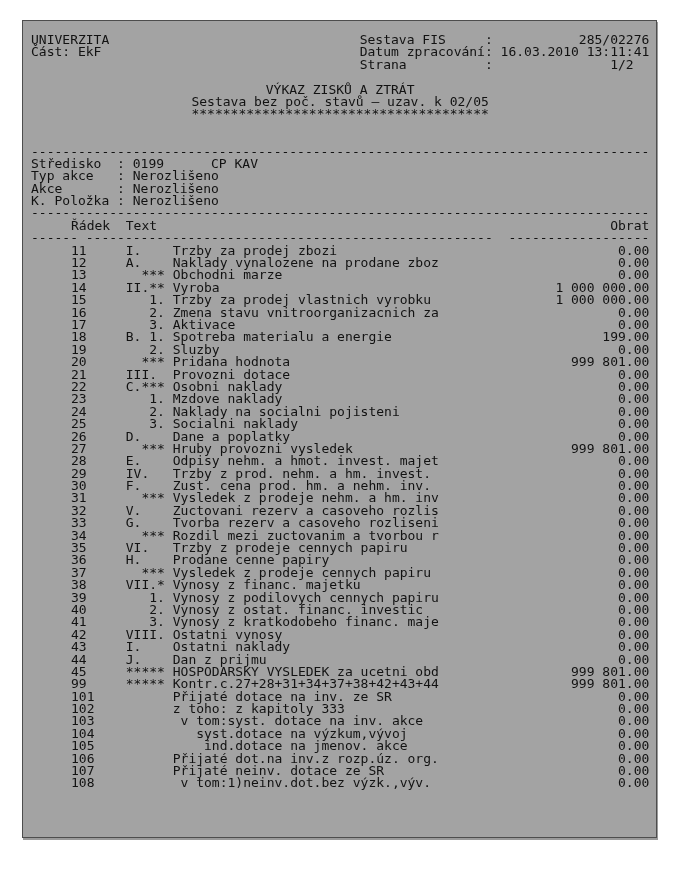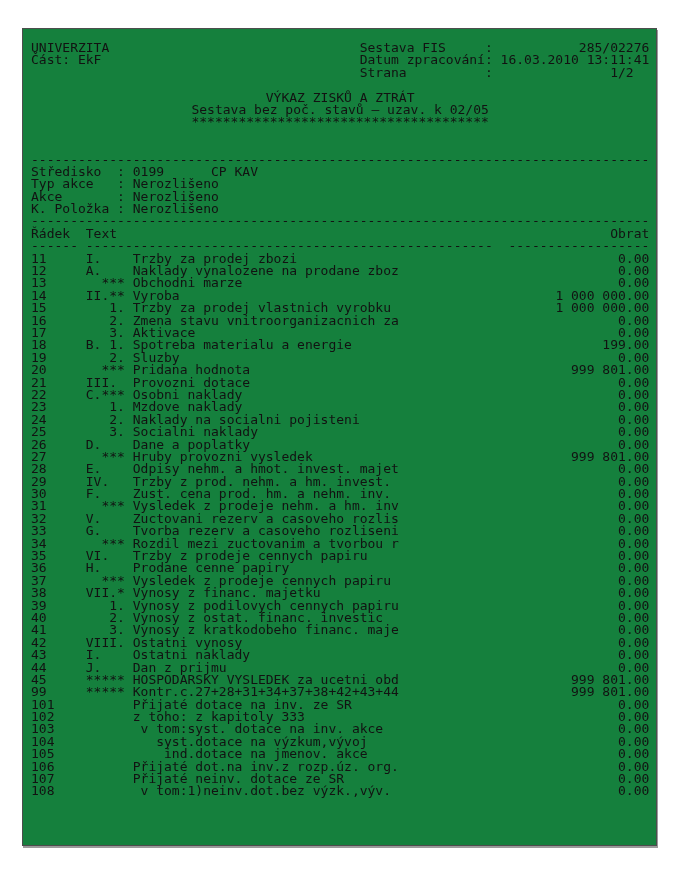--- a/index.html
+++ b/index.html
@@ -4,8 +4,8 @@
 <style>
   html,body{margin:0;padding:0;width:680px;height:880px;background:#ffffff;overflow:hidden;}
   .page{
-    position:absolute;left:22px;top:28px;width:633px;height:816px;
-    background:#15803d;border:1px solid #4d4d4d;box-shadow:1px 2px 0 #9a9a9a;
+    position:absolute;left:22px;top:20px;width:633px;height:816px;
+    background:#a3a3a3;border:1px solid #4d4d4d;box-shadow:1px 2px 0 #9a9a9a;
   }
   .doc{
     position:absolute;left:8px;top:13px;

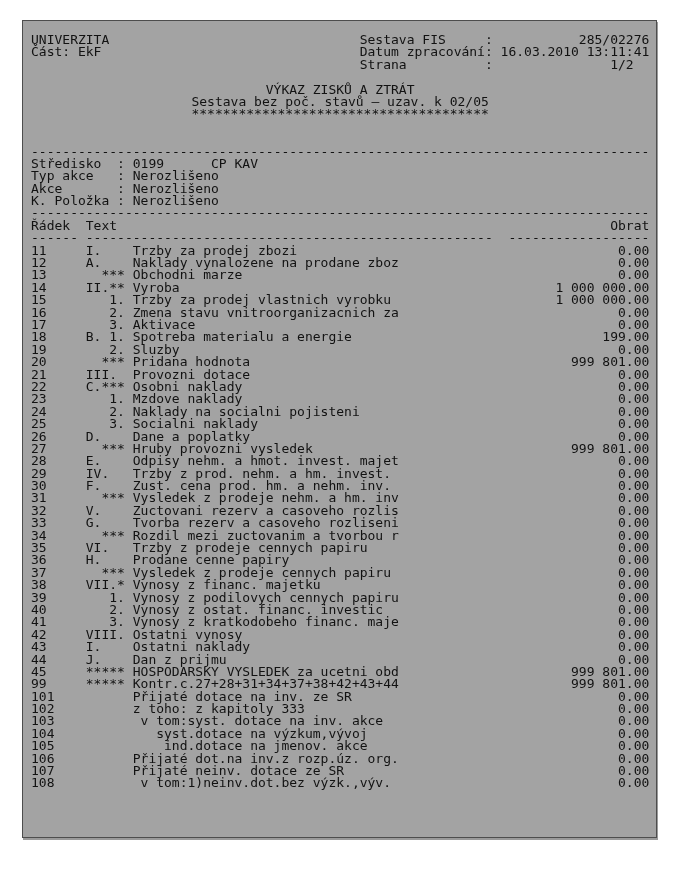--- a/index.html
+++ b/index.html
@@ -17,7 +17,7 @@
   .ln span{white-space:pre;flex-shrink:0;display:block;}
   .ctr{justify-content:center;}
   .w42{width:42ch;} .w16{width:16ch;} .w20{width:20ch;} .w10{width:10ch;}
-  .w7{width:7ch;} .w6{width:6ch;}
+  .w7{width:7ch;margin-left:40px;} .w6{width:6ch;}
   .rt{text-align:right;}
   .v{margin-left:auto;}
 </style>

